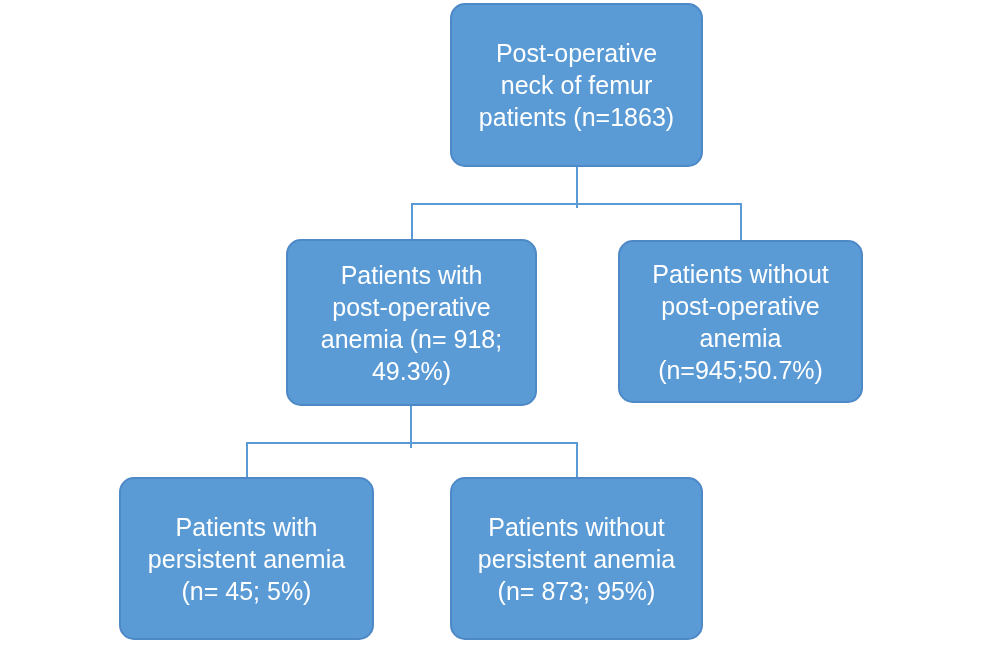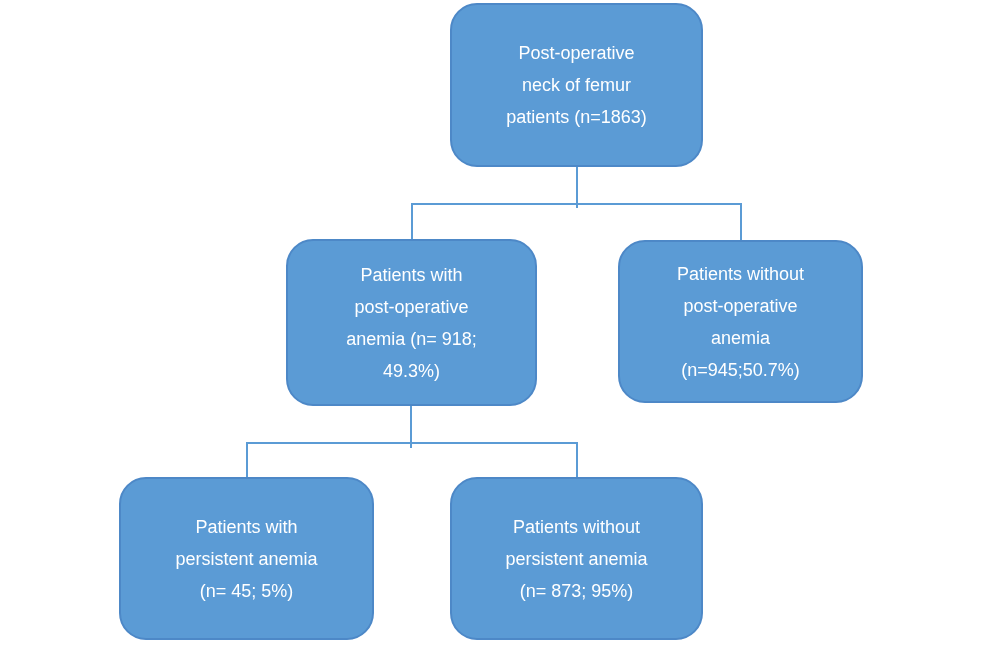--- a/index.html
+++ b/index.html
@@ -20,13 +20,13 @@
     box-sizing: border-box;
     background: #5b9bd5;
     border: 2px solid #4d88c7;
-    border-radius: 27px;
+    border-radius: 15px;
     color: #ffffff;
     display: flex;
     align-items: center;
     justify-content: center;
     text-align: center;
-    font-size: 18px;
+    font-size: 25px;
     line-height: 32px;
     white-space: pre-line;
     padding: 4px 6px;

